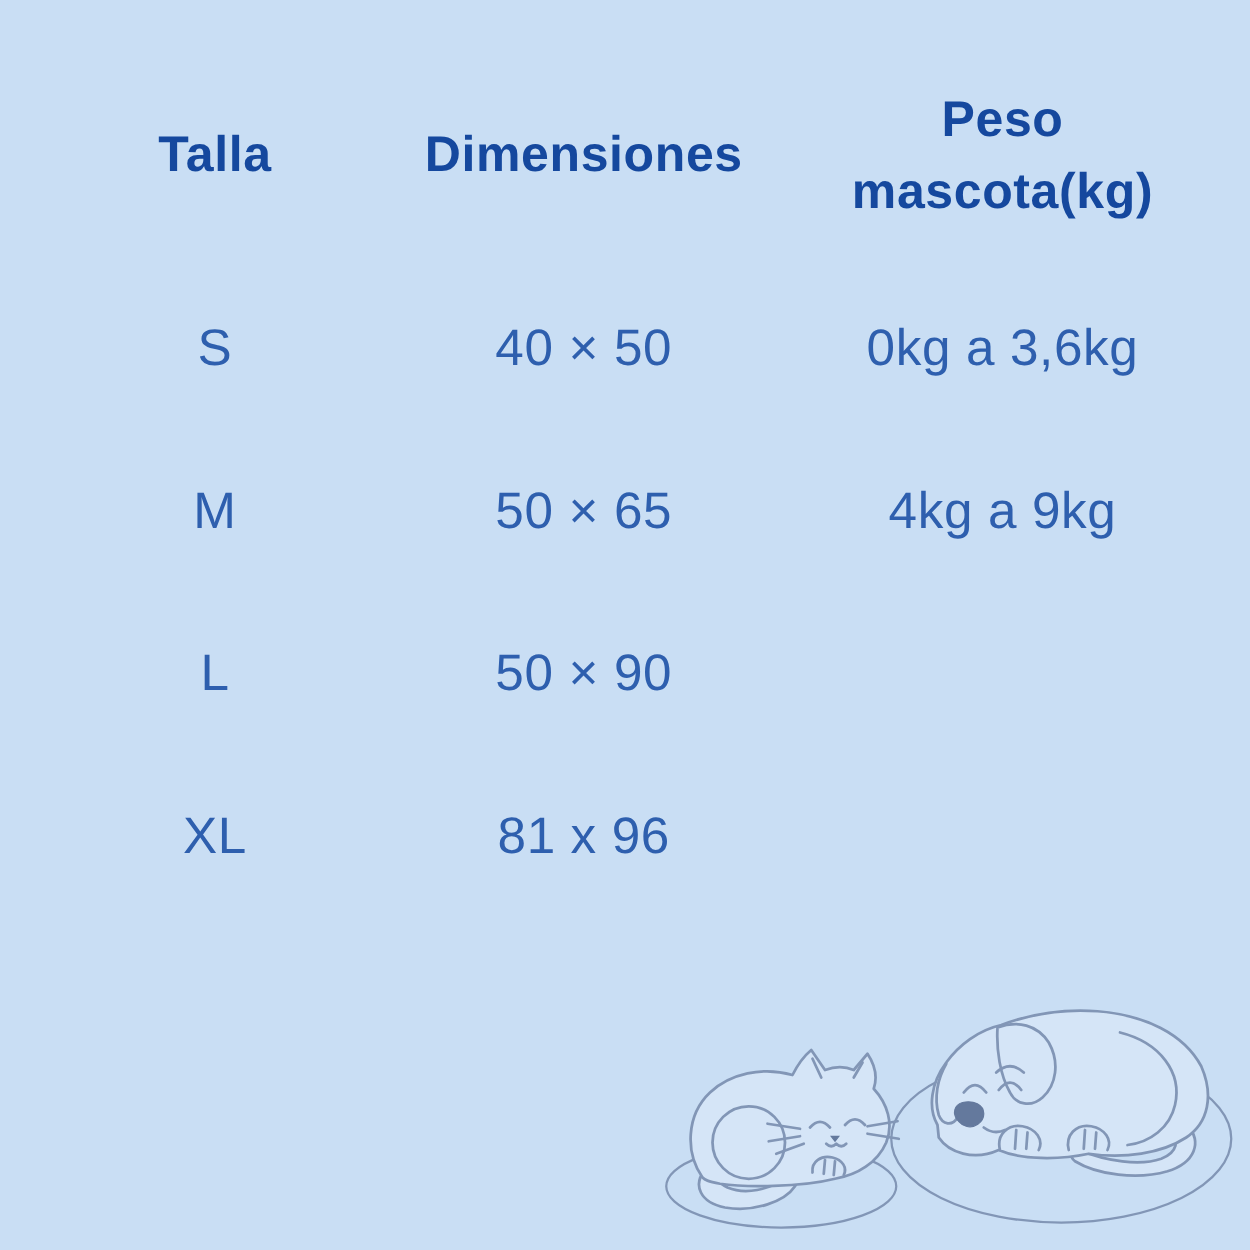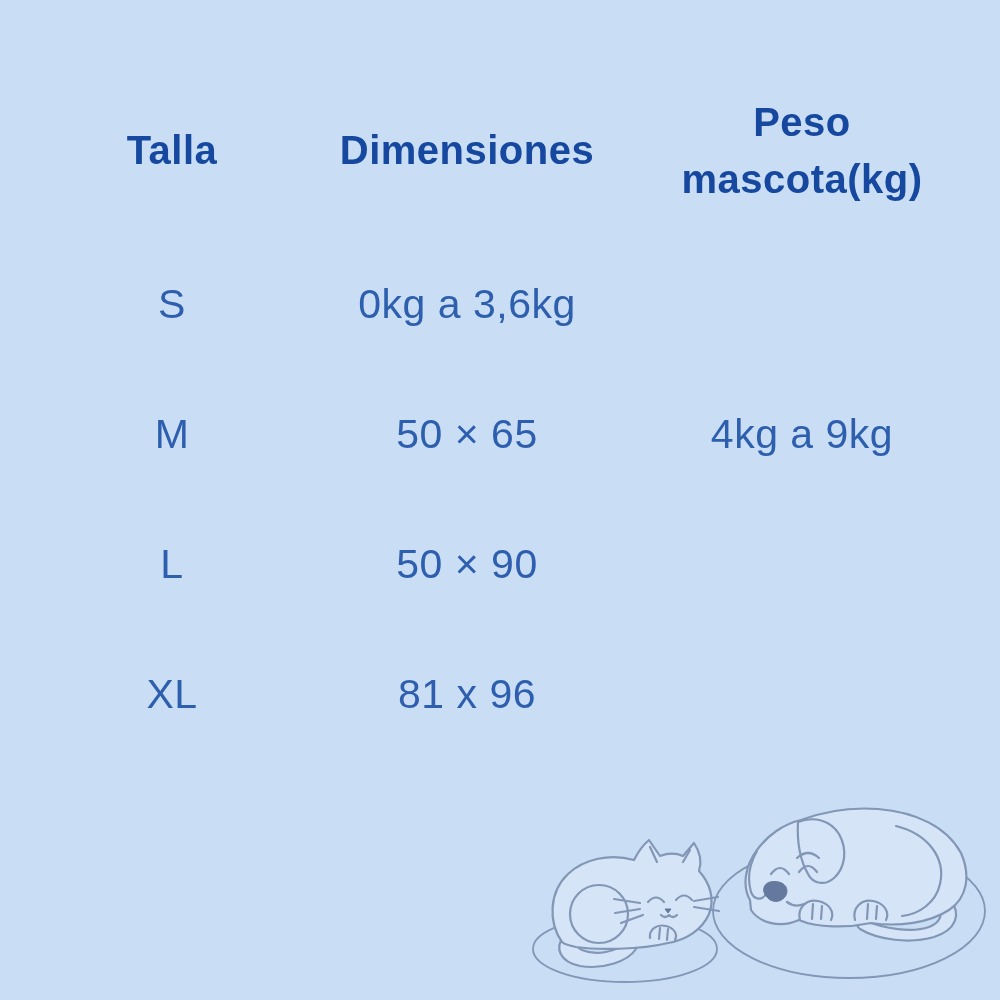--- a/index.html
+++ b/index.html
@@ -29,7 +29,6 @@
     left: 52px;
     width: 910px;
     z-index: 2;
-    margin-top: 26px;
   }
   .t-row {
     display: grid;

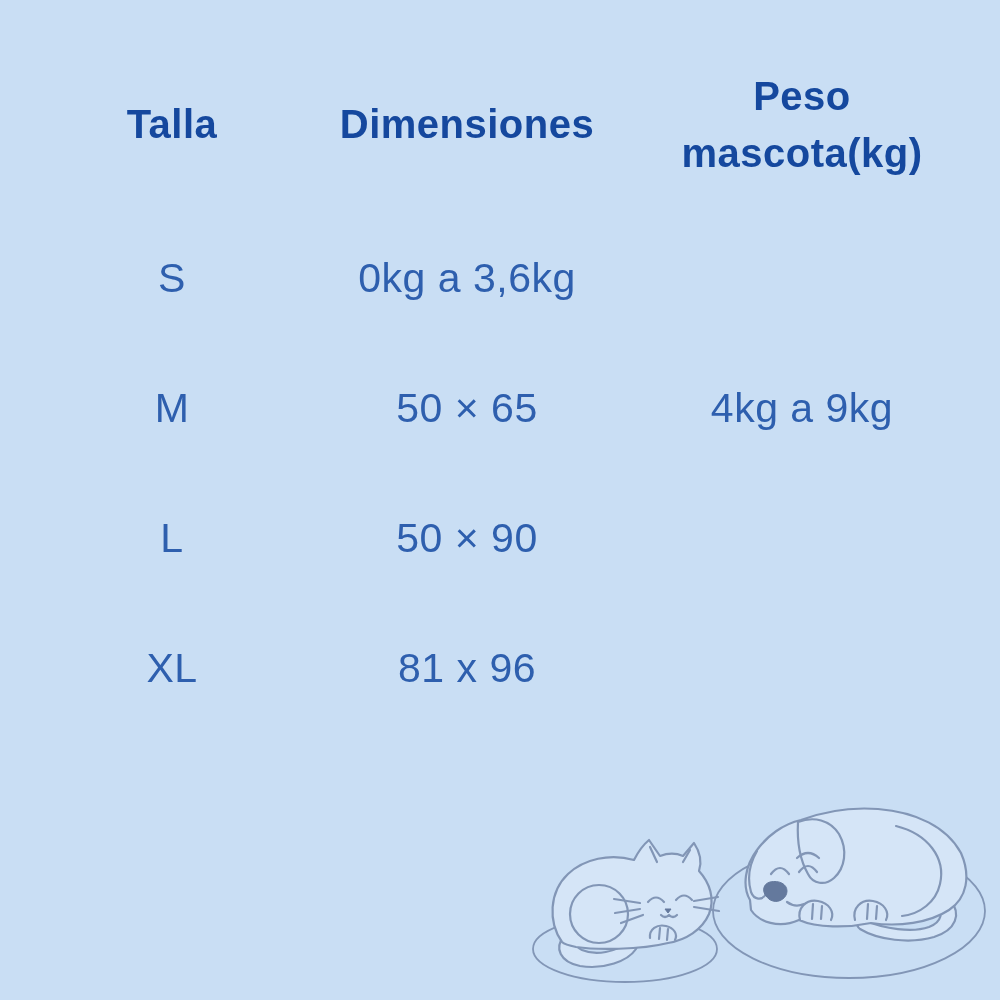--- a/index.html
+++ b/index.html
@@ -151,6 +151,7 @@
 
   <div class="t-row data-row">
     <div class="cell">S</div>
+    <div class="cell">40 × 50</div>
     <div class="cell">0kg a 3,6kg</div>
   </div>
 

